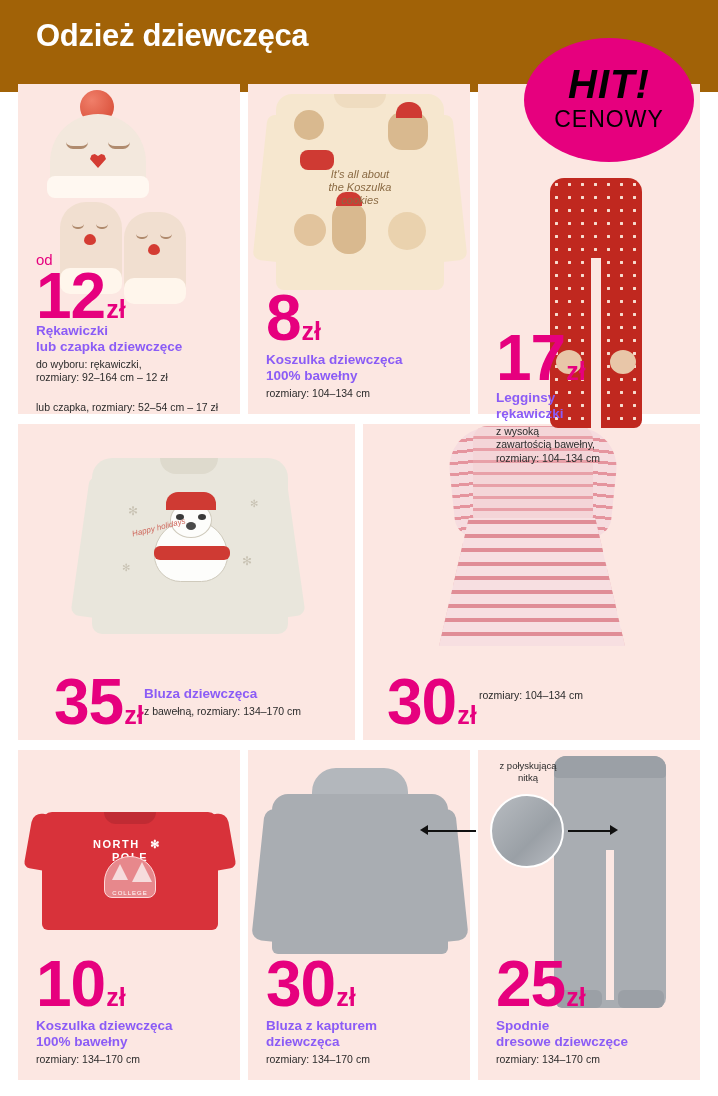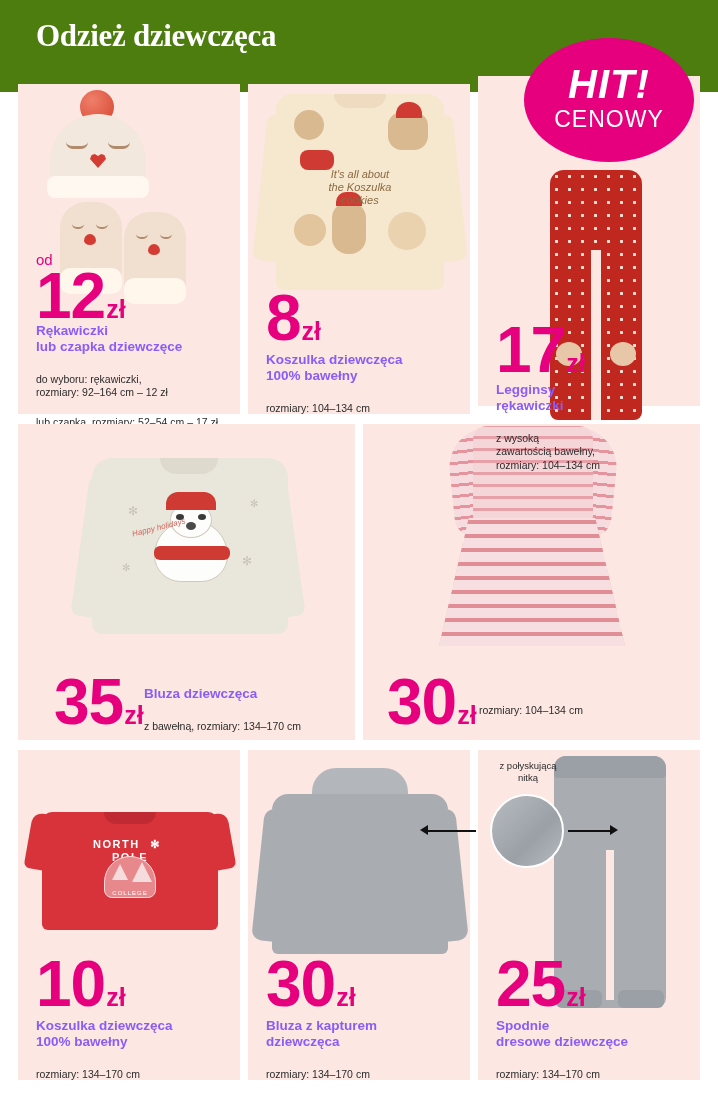--- a/index.html
+++ b/index.html
@@ -17,9 +17,8 @@
   .header {
     width: 718px;
     height: 92px;
-    background: #4d7c0f;
+    background: #a16207;
     position: relative;
-    font-family: Liberation Serif, serif;
   }
   .header-title {
     position: absolute;

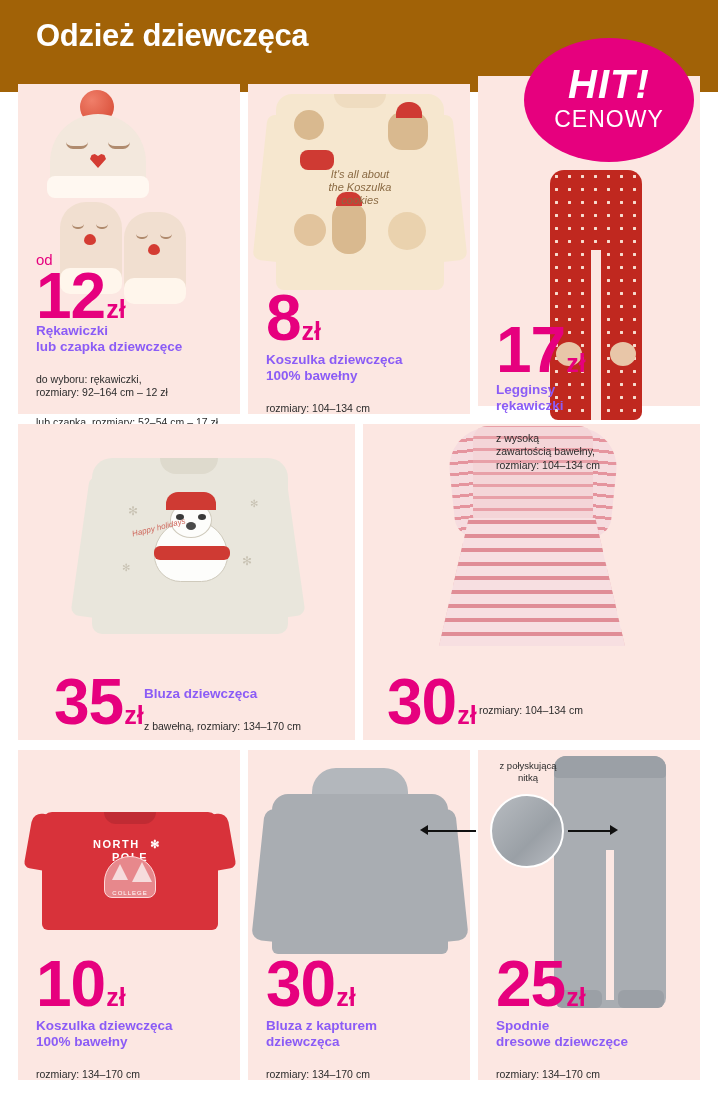--- a/index.html
+++ b/index.html
@@ -39,7 +39,7 @@
     height: 124px;
     border-radius: 85px / 62px;
     background: #e6007e;
-    color: #ffffff;
+    color: #000000;
     text-align: center;
     z-index: 40;
     box-shadow: 0 0 0 0 rgba(0,0,0,0);

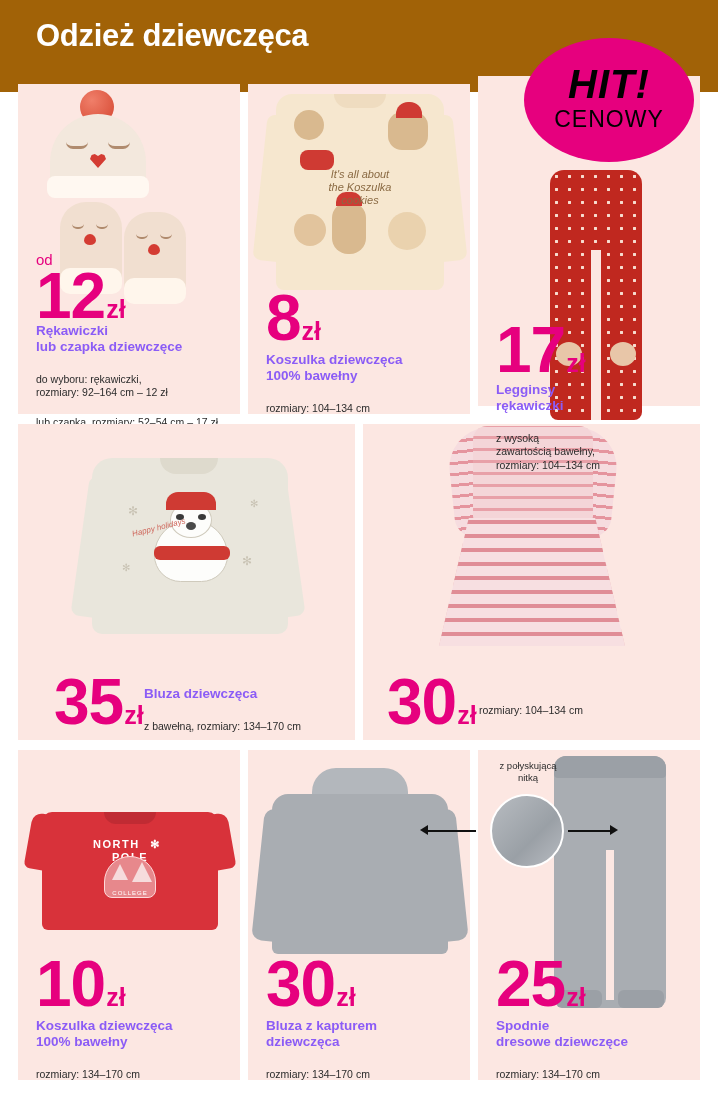--- a/index.html
+++ b/index.html
@@ -95,7 +95,7 @@
     font-size: 10.5px;
     color: #2b2b2b;
     line-height: 1.3;
-    margin-top: 18px;
+    margin-top: 3px;
   }
 
   

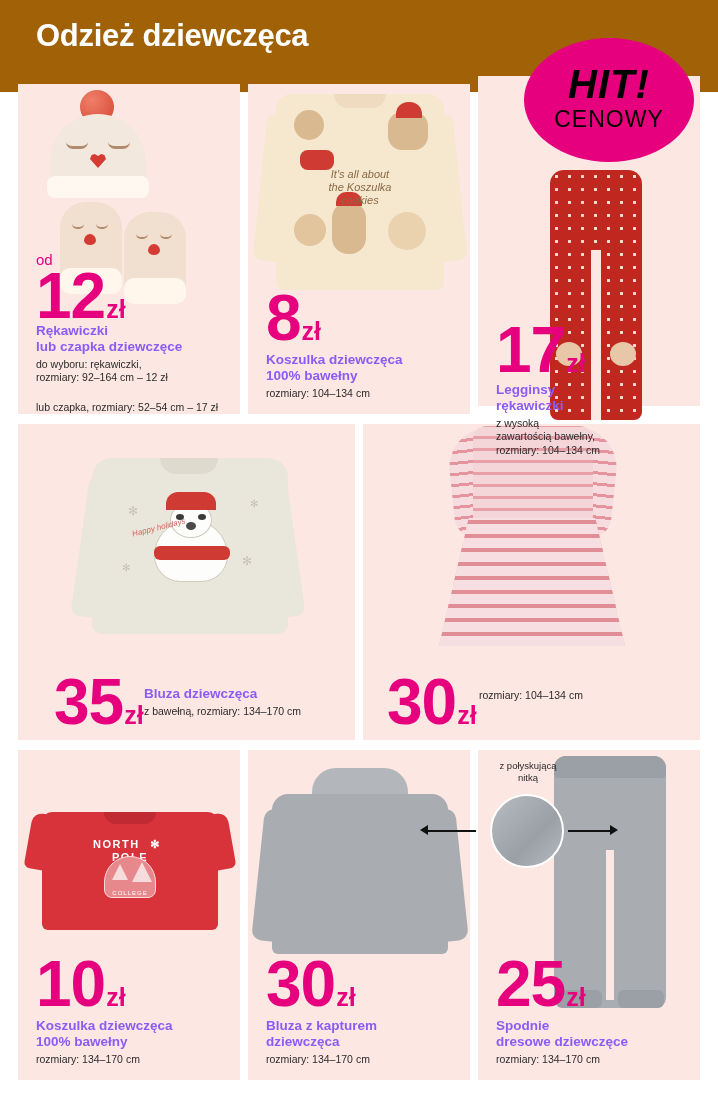--- a/index.html
+++ b/index.html
@@ -104,7 +104,7 @@
   
   #panel-1 { left: 18px;  top: 84px;  width: 222px; height: 330px; }
   #panel-2 { left: 248px; top: 84px;  width: 222px; height: 330px; }
-  #panel-3 { left: 478px; top: 76px;  width: 222px; height: 330px; padding-left: 8px; }
+  #panel-3 { left: 478px; top: 84px;  width: 222px; height: 330px; padding-left: 8px; }
 
   
   #panel-4 { left: 18px;  top: 424px; width: 337px; height: 316px; }

